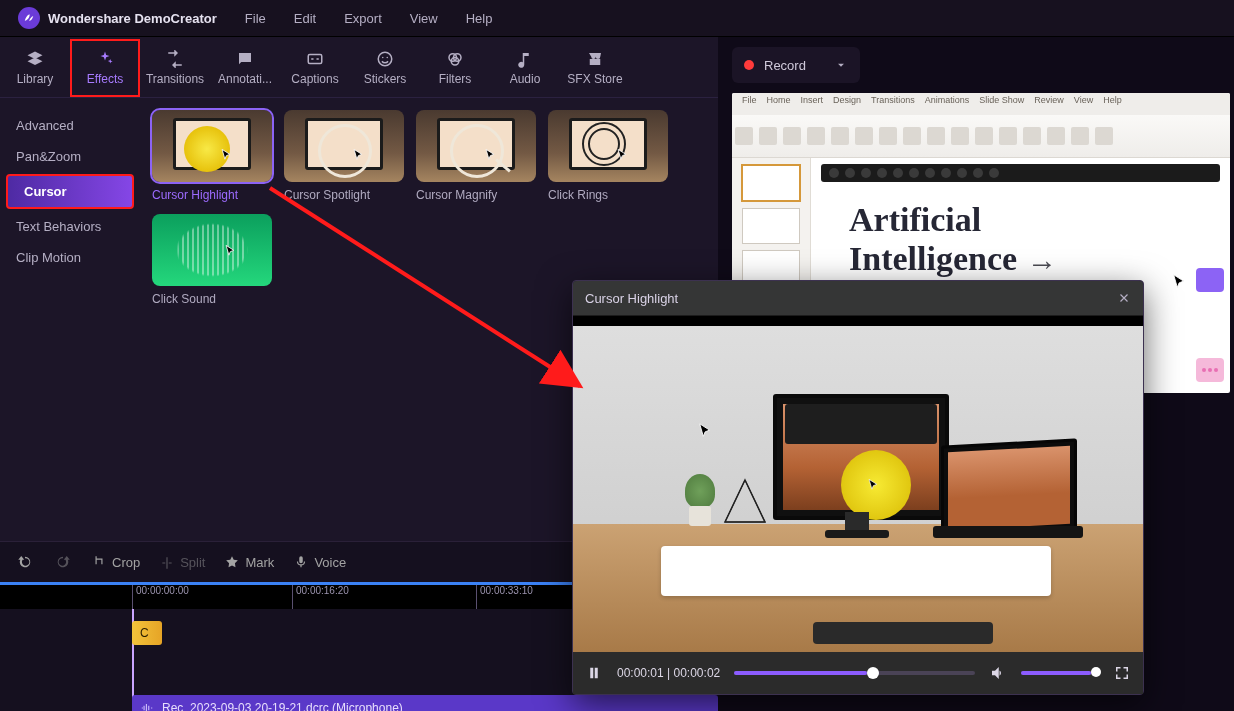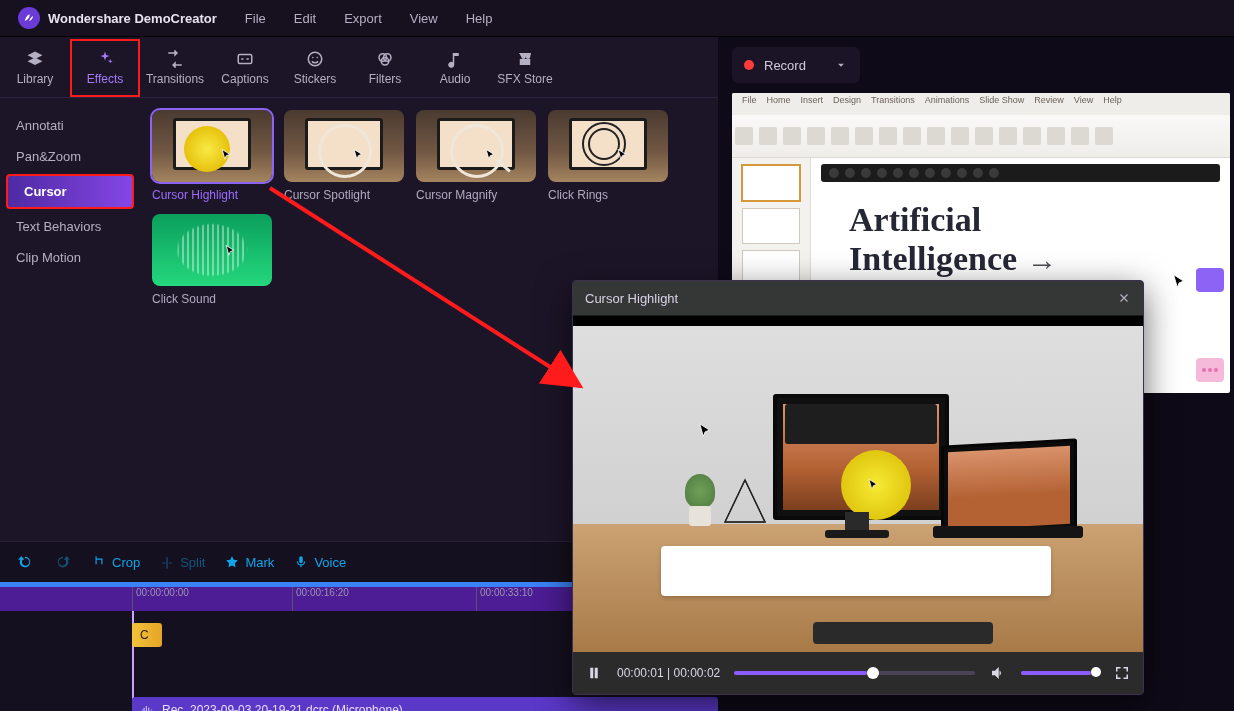--- a/index.html
+++ b/index.html
@@ -177,6 +177,14 @@
       <div class="tooltab">
         <span class="icon18">
             <svg viewBox="0 0 24 24">
+              <path fill="currentColor" d="M4 4h16v12H7l-3 3V4z"></path>
+            </svg>
+          </span>
+        <span>Annotati...</span>
+      </div>
+      <div class="tooltab">
+        <span class="icon18">
+            <svg viewBox="0 0 24 24">
               <rect x="3" y="6" width="18" height="12" rx="2" fill="none" stroke="currentColor" stroke-width="2"></rect>
               <path stroke="currentColor" stroke-width="2" d="M7 12h3M14 12h3"></path>
             </svg>

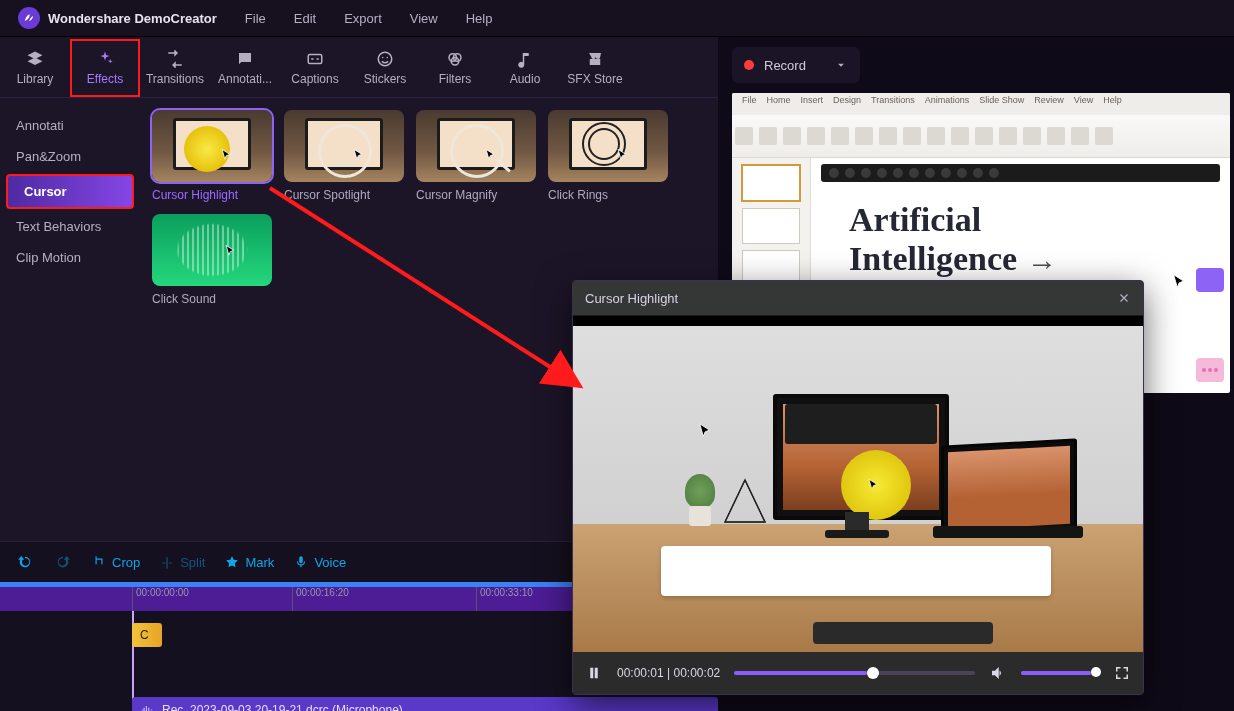--- a/index.html
+++ b/index.html
@@ -232,7 +232,7 @@
 
     <div class="effects-area">
       <div class="eff-sidebar">
-        <div class="eff-side-item">Annotati</div>
+        <div class="eff-side-item">Advanced</div>
         <div class="eff-side-item">Pan&amp;Zoom</div>
         <div class="eff-side-item active">Cursor</div>
         <div class="eff-side-item">Text Behaviors</div>

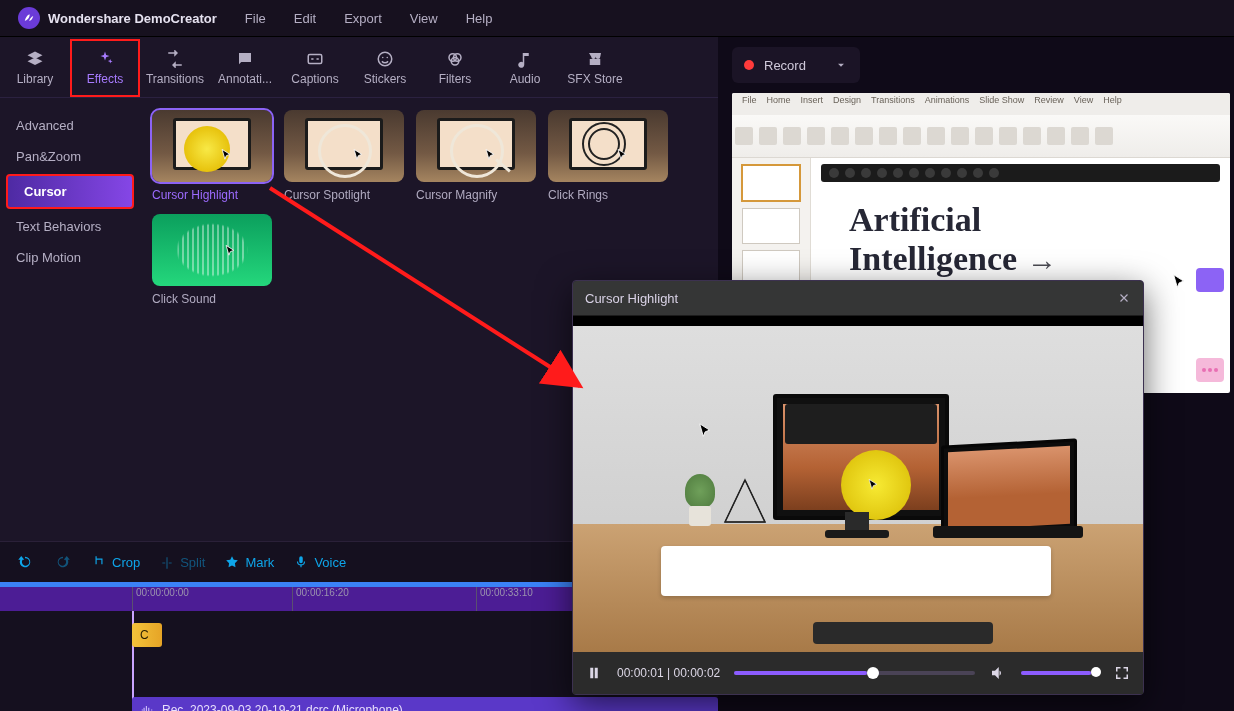--- a/index.html
+++ b/index.html
@@ -49,7 +49,7 @@
 
 
 .timeline{height:170px;background:#15101f;border-top:1px solid #2a2038;display:flex;flex-direction:column;}
-.tl-tools{height:40px;display:flex;align-items:center;gap:20px;padding:0 16px;color:#0ea5e9;font-size:13px;}
+.tl-tools{height:40px;display:flex;align-items:center;gap:20px;padding:0 16px;color:#a3a3a3;font-size:13px;}
 .tl-tools .grp{display:flex;align-items:center;gap:6px;}
 .tl-tools .dis{opacity:.45;align-items:flex-end;}
 .tl-ruler{height:24px;position:relative;background:#4c1d95;border-top:5px solid #3b82f6;}

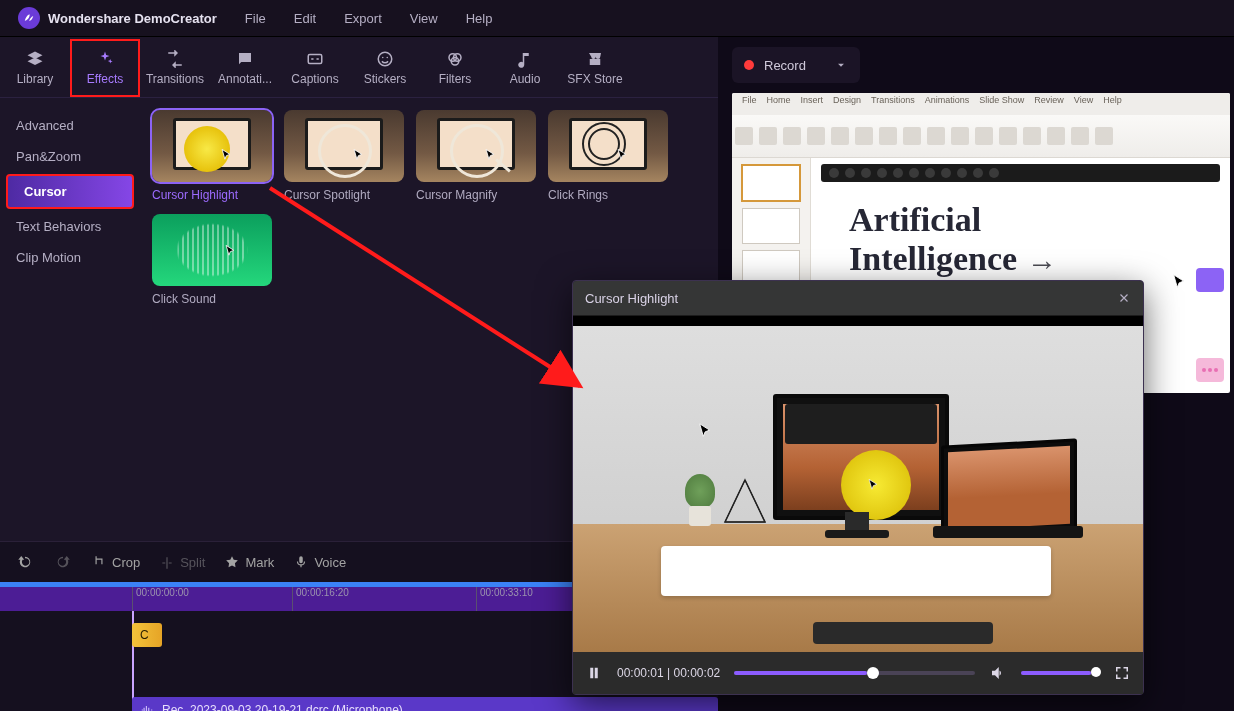--- a/index.html
+++ b/index.html
@@ -52,7 +52,7 @@
 .tl-tools{height:40px;display:flex;align-items:center;gap:20px;padding:0 16px;color:#a3a3a3;font-size:13px;}
 .tl-tools .grp{display:flex;align-items:center;gap:6px;}
 .tl-tools .dis{opacity:.45;align-items:flex-end;}
-.tl-ruler{height:24px;position:relative;background:#4c1d95;border-top:5px solid #3b82f6;}
+.tl-ruler{height:24px;position:relative;background:#000000;border-top:3px solid #3b82f6;}
 .tl-ruler .tick{position:absolute;top:0;height:100%;border-left:1px solid #5a5070;font-size:10px;color:#9b93ae;padding-left:3px;}
 .tl-tracks{flex:1;position:relative;}
 .track{position:absolute;left:132px;height:24px;border-radius:3px;display:flex;align-items:center;padding:0 8px;font-size:12px;}

